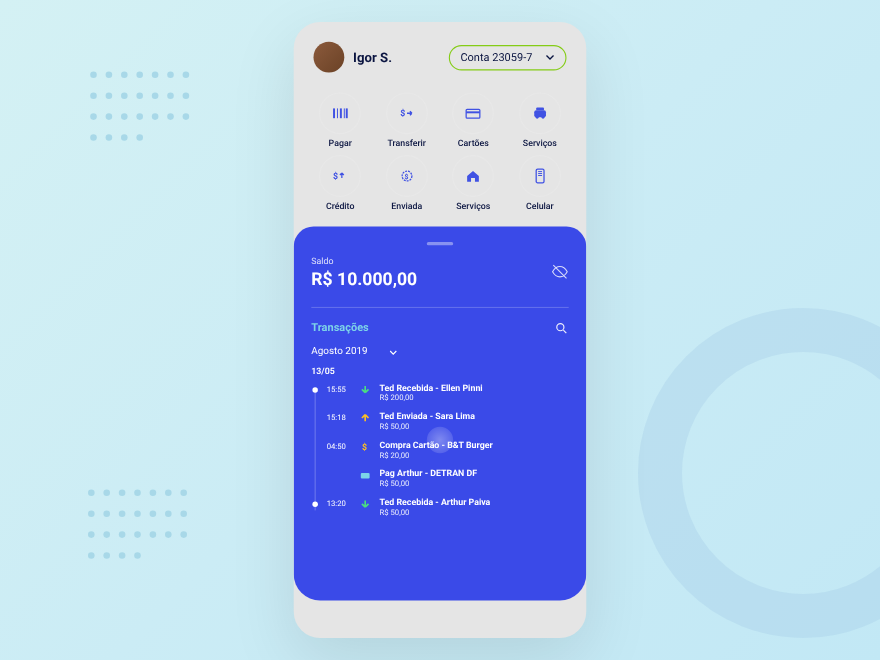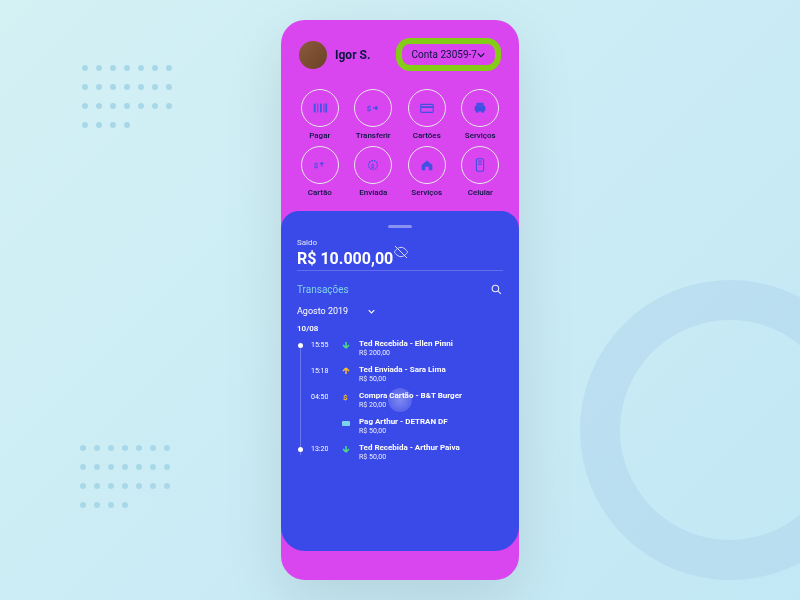--- a/index.html
+++ b/index.html
@@ -9,7 +9,7 @@
 .bg-dots.bottom{bottom:60px;left:76px}
 .bg-dots span{display:inline-block;width:6px;height:6px;border-radius:50%;background:#a8d8e8;margin:4px}
 .bg-ring{position:absolute;right:-80px;top:280px;width:300px;height:300px;border:40px solid rgba(160,200,230,0.3);border-radius:50%}
-.phone{width:238px;height:560px;background:#d946ef;border-radius:24px;overflow:hidden;box-shadow:0 20px 60px rgba(0,0,0,0.1);position:relative;z-index:2}
+.phone{width:266px;height:560px;background:#e5e5e5;border-radius:24px;overflow:hidden;box-shadow:0 20px 60px rgba(0,0,0,0.1);position:relative;z-index:2}
 .header{padding:18px 18px 8px;display:flex;align-items:center;justify-content:space-between}
 .user{display:flex;align-items:center;gap:8px}
 .avatar{width:28px;height:28px;border-radius:50%;background:linear-gradient(135deg,#8b5a3c,#6b4226);display:flex;align-items:center;justify-content:center;color:#fff;font-size:11px;font-weight:600}

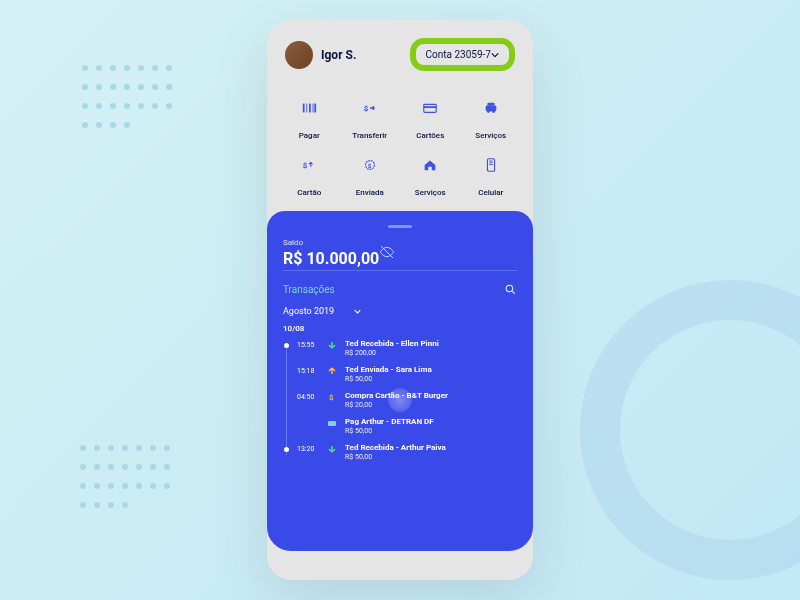--- a/index.html
+++ b/index.html
@@ -14,7 +14,7 @@
 .user{display:flex;align-items:center;gap:8px}
 .avatar{width:28px;height:28px;border-radius:50%;background:linear-gradient(135deg,#8b5a3c,#6b4226);display:flex;align-items:center;justify-content:center;color:#fff;font-size:11px;font-weight:600}
 .username{font-size:12px;font-weight:700;color:#0a1440}
-.account{border:6px solid #84cc16;border-radius:14px;padding:5px 10px;font-size:10px;color:#0a1440;display:flex;align-items:center;gap:0;cursor:pointer}
+.account{border:1px solid #84cc16;border-radius:14px;padding:5px 10px;font-size:10px;color:#0a1440;display:flex;align-items:center;gap:12px;cursor:pointer}
 .grid{display:grid;grid-template-columns:repeat(4,1fr);gap:6px 4px;padding:10px 14px 14px}
 .gitem{display:flex;flex-direction:column;align-items:center;gap:4px;cursor:pointer}
 .gcircle{width:38px;height:38px;border:1px solid #e8e8e8;border-radius:50%;display:flex;align-items:center;justify-content:center}

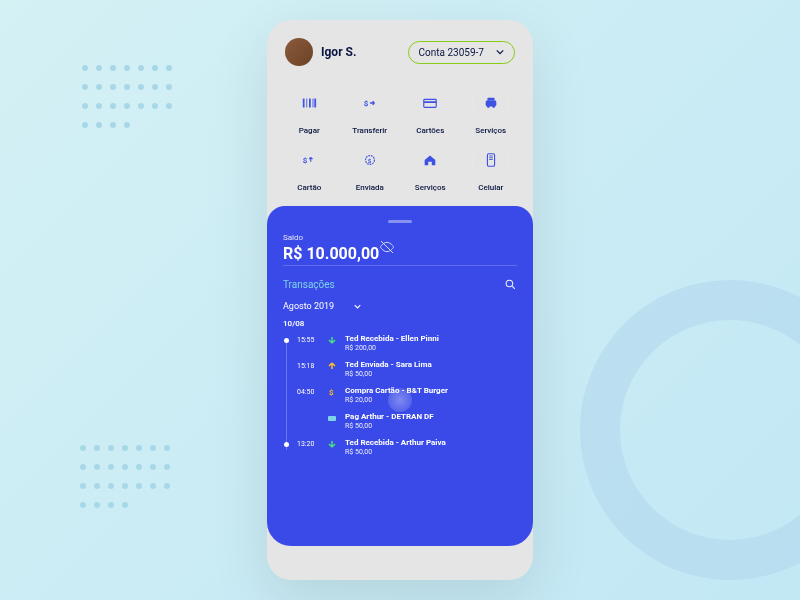--- a/index.html
+++ b/index.html
@@ -114,7 +114,7 @@
             <path d="M11 11v-5m0 0l-2 2m2-2l2 2" stroke="#4052e3" stroke-width="1.3" fill="none"></path>
           </svg>
         </div>
-        <div class="glabel">Cartão</div>
+        <div class="glabel">Crédito</div>
       </div>
       <div class="gitem">
         <div class="gcircle">

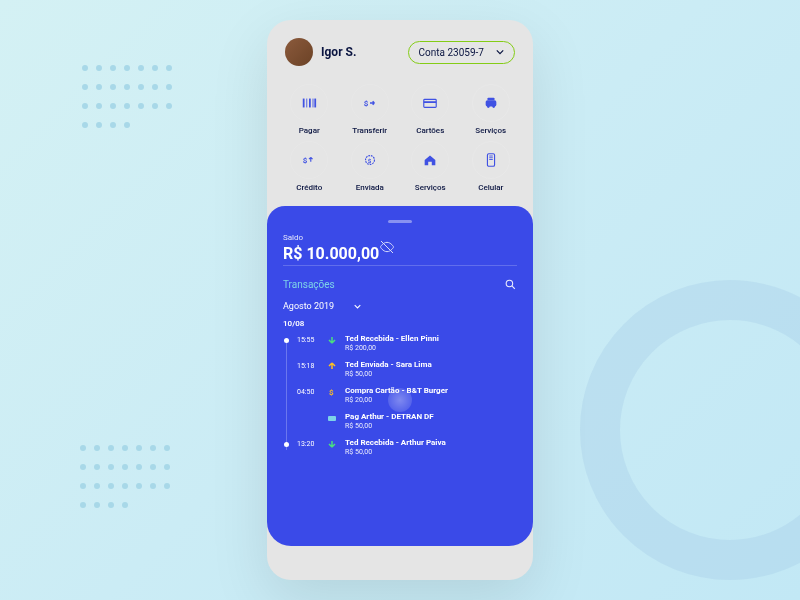--- a/index.html
+++ b/index.html
@@ -22,7 +22,7 @@
 .icn{width:16px;height:16px;fill:#4052e3}
 .panel{background:#3a4ae8;border-radius:18px 18px 24px 24px;height:340px;padding:14px 16px;color:#fff;position:relative}
 .handle{width:24px;height:3px;background:rgba(255,255,255,0.4);border-radius:2px;margin:0 auto 10px}
-.balrow{display:flex;align-items:flex-start;margin-bottom:2px}
+.balrow{display:flex;justify-content:space-between;align-items:flex-start;margin-bottom:16px}
 .balbl{font-size:8px;opacity:0.85;margin-bottom:2px}
 .balval{font-size:16px;font-weight:700}
 .eye{width:16px;height:16px;opacity:0.8;margin-top:6px;cursor:pointer}

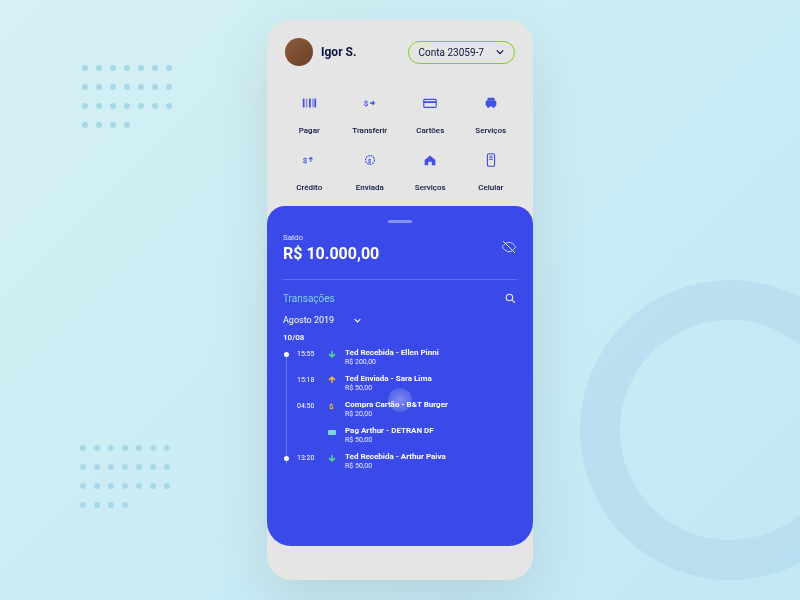--- a/index.html
+++ b/index.html
@@ -28,7 +28,7 @@
 .eye{width:16px;height:16px;opacity:0.8;margin-top:6px;cursor:pointer}
 .divider{height:1px;background:rgba(255,255,255,0.2);margin-bottom:12px}
 .trhead{display:flex;justify-content:space-between;align-items:center;margin-bottom:10px}
-.trtitle{font-size:10px;color:#7dd3e8;font-weight:400}
+.trtitle{font-size:10px;color:#7dd3e8;font-weight:700}
 .search{width:13px;height:13px;opacity:0.9;cursor:pointer}
 .month{font-size:9px;display:flex;align-items:center;gap:20px;margin-bottom:8px;cursor:pointer}
 .date{font-size:8px;font-weight:600;margin-bottom:6px}

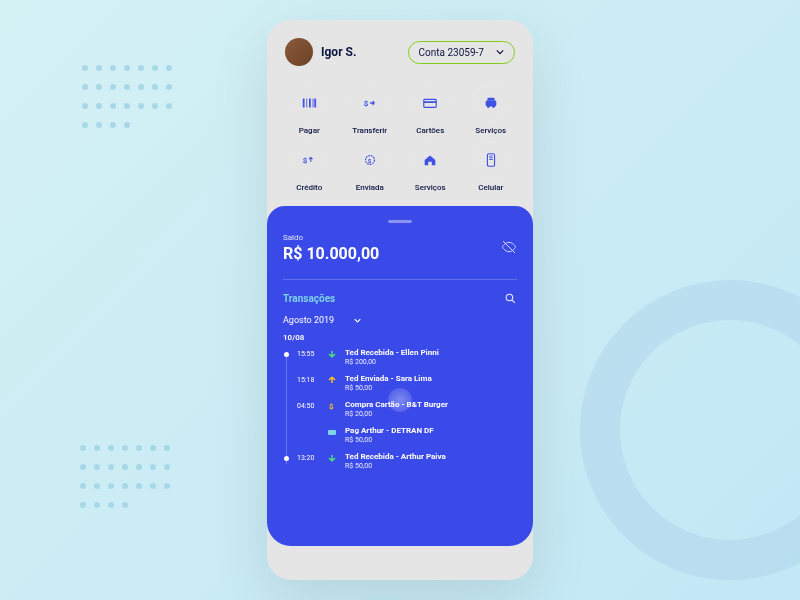--- a/index.html
+++ b/index.html
@@ -171,7 +171,7 @@
           <path d="M1 3l4 4 4-4" stroke="#fff" stroke-width="1.5" fill="none"></path>
         </svg>
     </div>
-    <div class="date">10/08</div>
+    <div class="date">13/05</div>
     <div class="txlist" id="txlist">
       <div class="txline"></div>
     <div class="tx">

